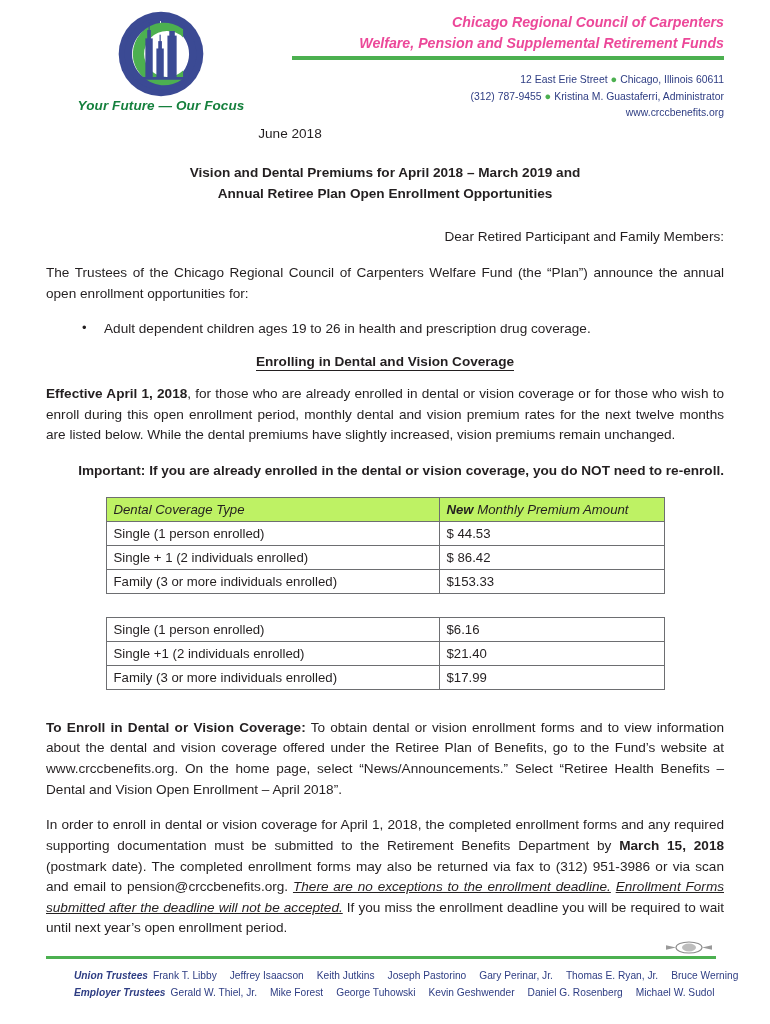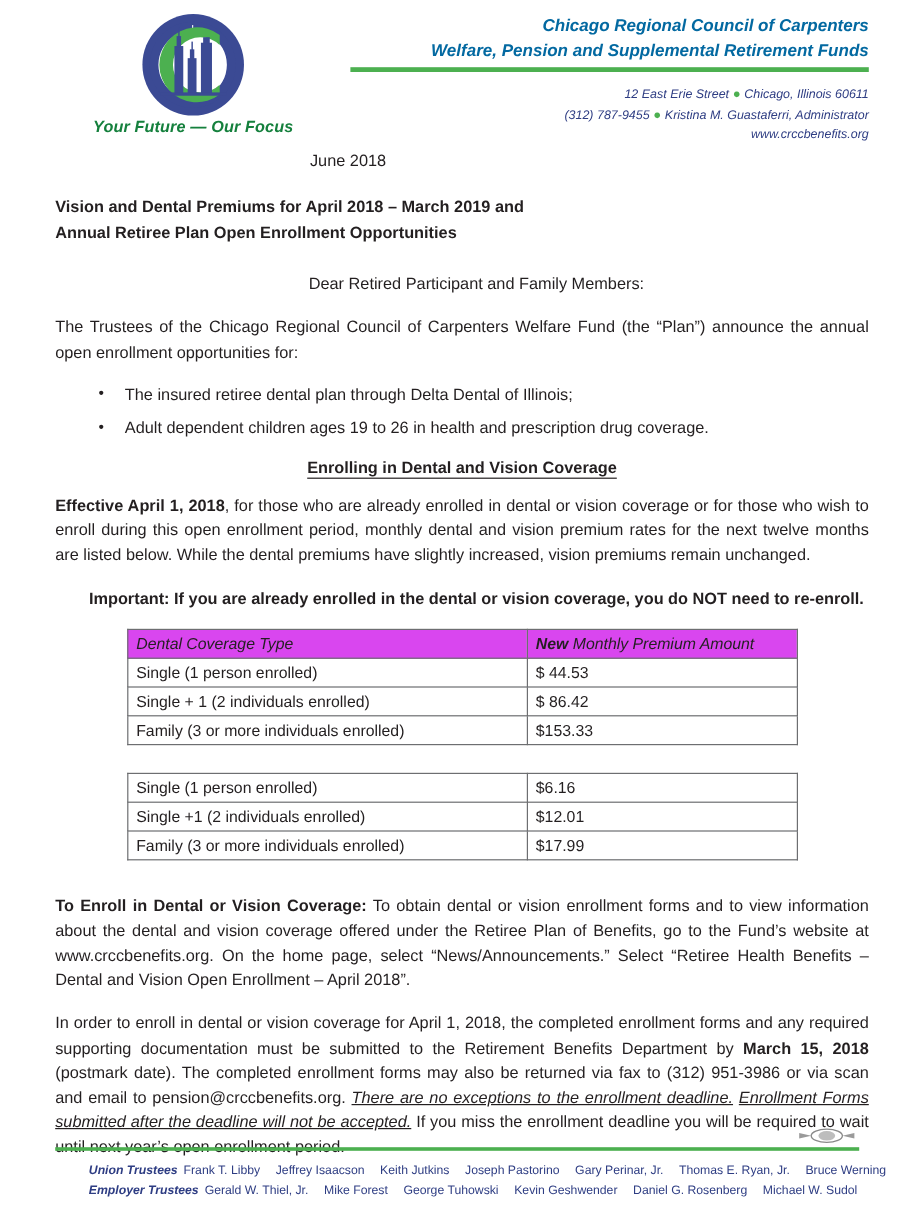--- a/index.html
+++ b/index.html
@@ -62,7 +62,7 @@
     font-size: 14.2px;
     font-weight: bold;
     font-style: italic;
-    color: #0369a1;
+    color: #ec4899;
     line-height: 1.45;
     white-space: nowrap;
   }

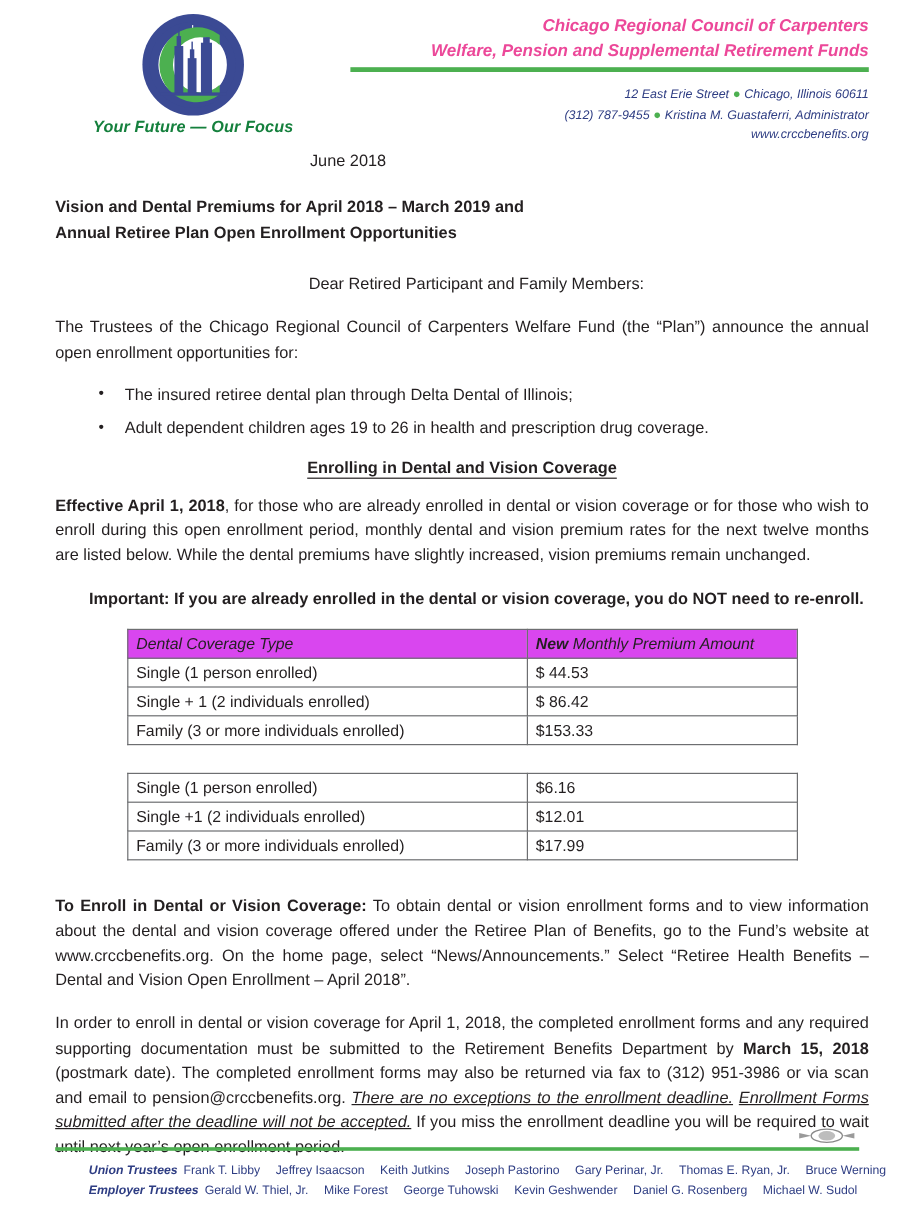--- a/index.html
+++ b/index.html
@@ -75,7 +75,6 @@
   }
   .contact-line {
     font-size: 10.4px;
-    font-style: italic;
     color: #2e3d83;
     line-height: 1.52;
     white-space: nowrap;

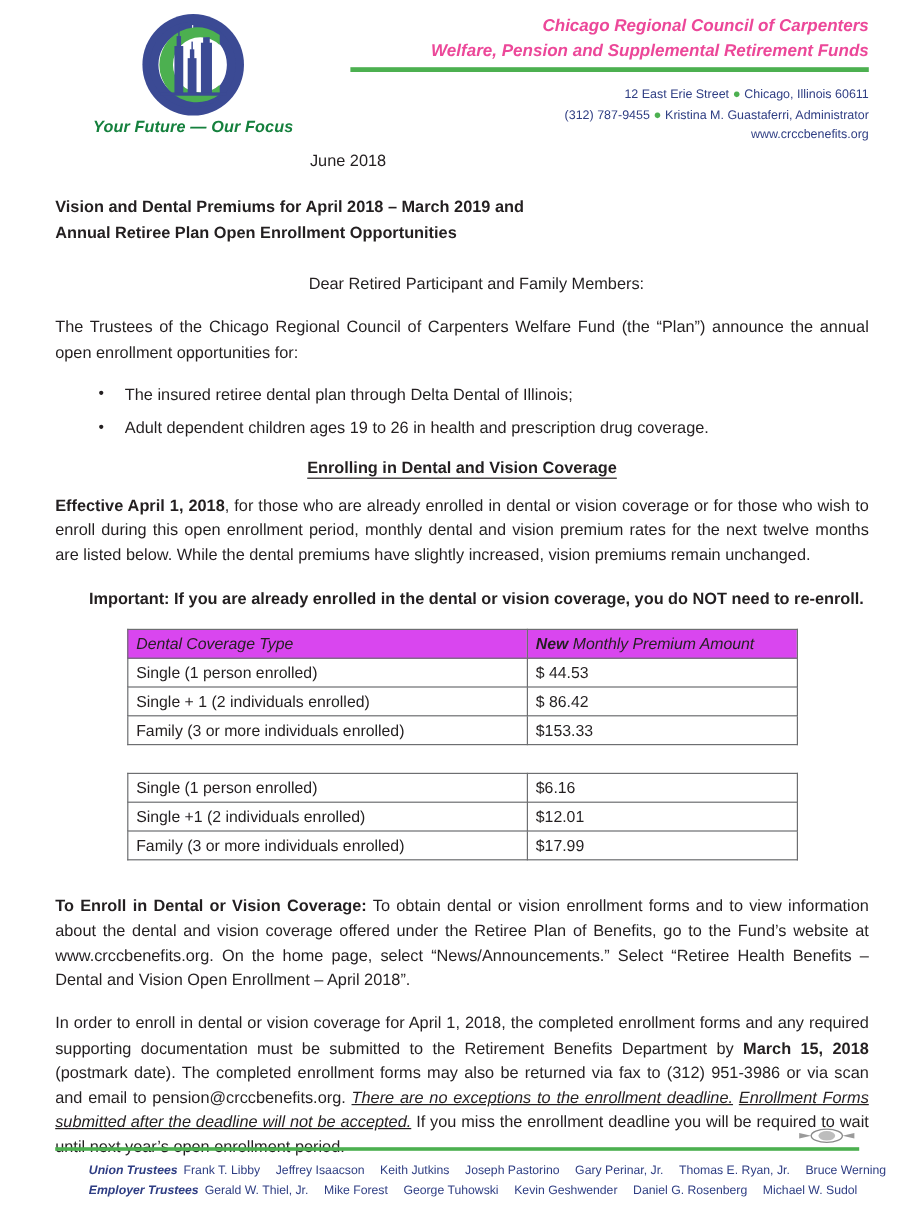--- a/index.html
+++ b/index.html
@@ -94,6 +94,7 @@
     padding-right: 190px;
   }
   .doc-title {
+    text-align: center;
     font-size: 13.6px;
     font-weight: bold;
     line-height: 1.52;

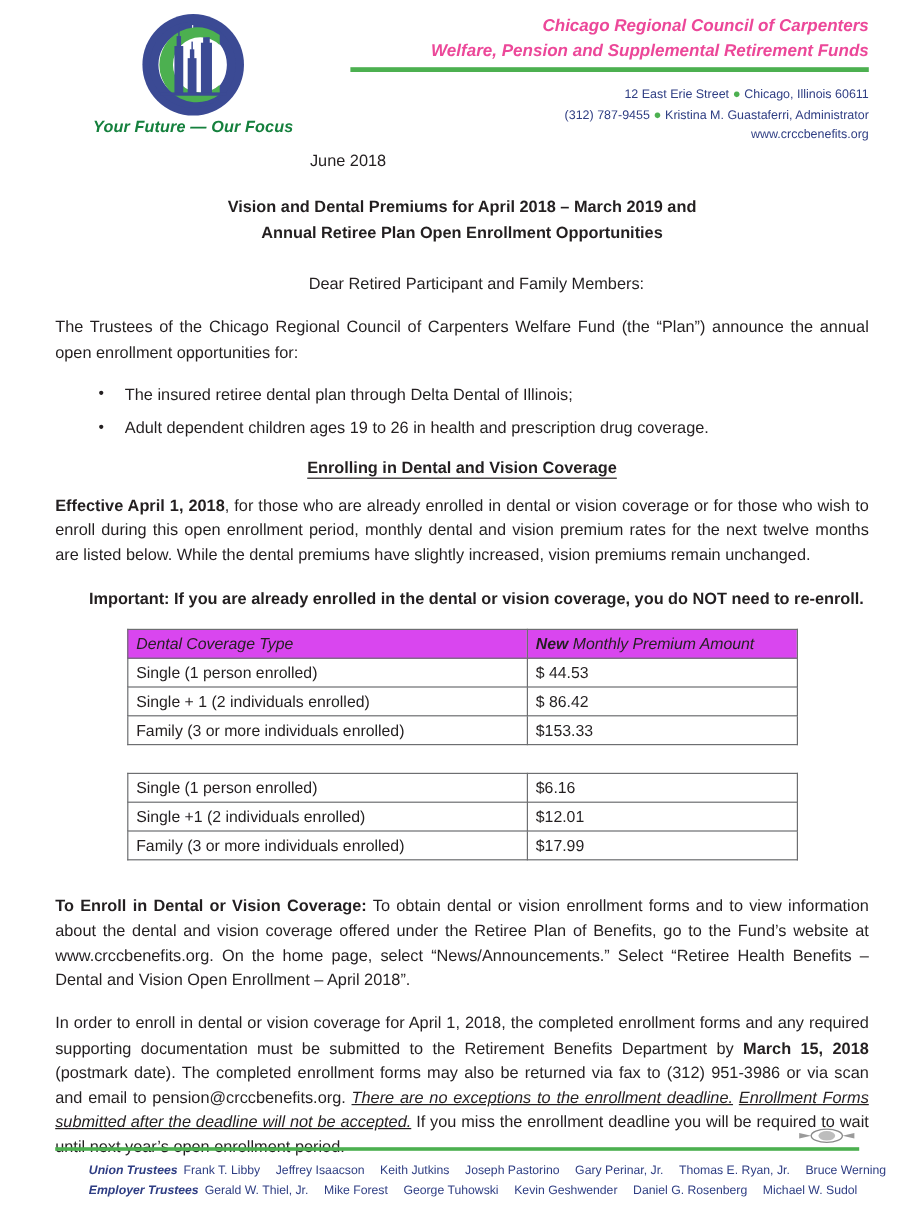--- a/index.html
+++ b/index.html
@@ -109,7 +109,7 @@
     text-align: justify;
   }
   p.body-text.left {
-    text-align: center;
+    text-align: right;
     margin-left: 24px;
   }
   .bullets {

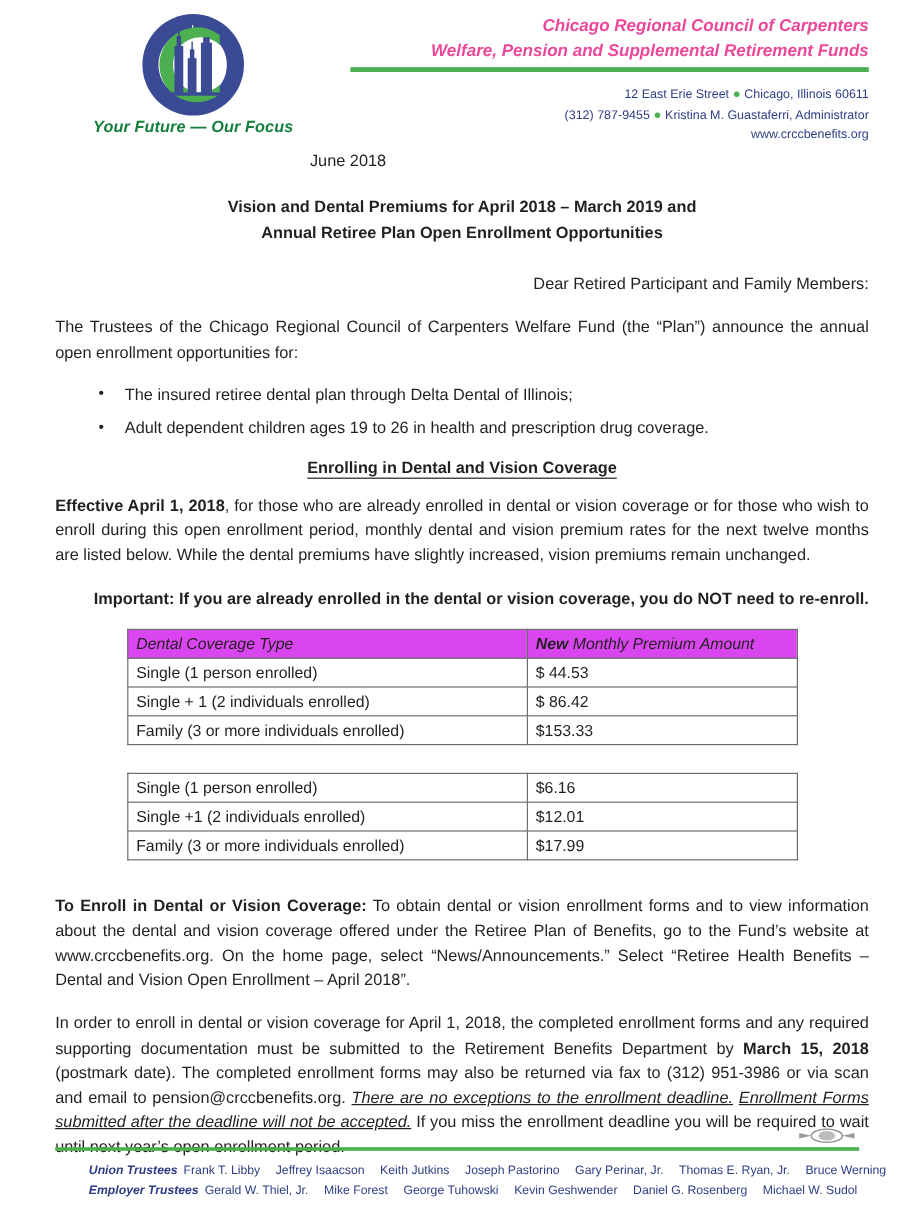--- a/index.html
+++ b/index.html
@@ -269,7 +269,6 @@
   <p class="body-text">The Trustees of the Chicago Regional Council of Carpenters Welfare Fund (the “Plan”) announce the annual open enrollment opportunities for:</p>
 
   <ul class="bullets">
-    <li>The insured retiree dental plan through Delta Dental of Illinois;</li>
     <li>Adult dependent children ages 19 to 26 in health and prescription drug coverage.</li>
   </ul>
 

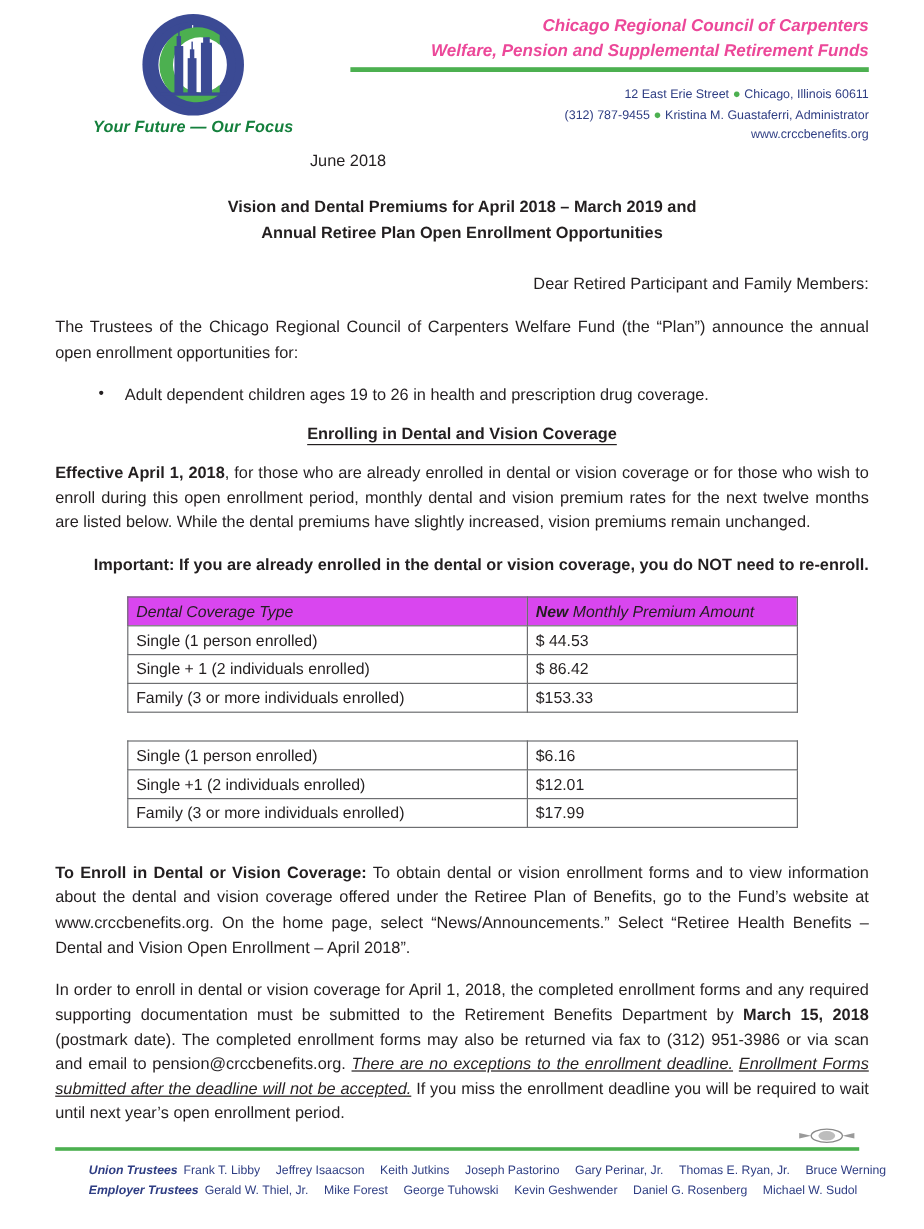--- a/index.html
+++ b/index.html
@@ -169,7 +169,7 @@
     text-align: left;
   }
   table.premium-table tr.head td {
-    background: #d946ef;
+    background: #bef264;
     font-style: italic;
     color: #231f20;
   }

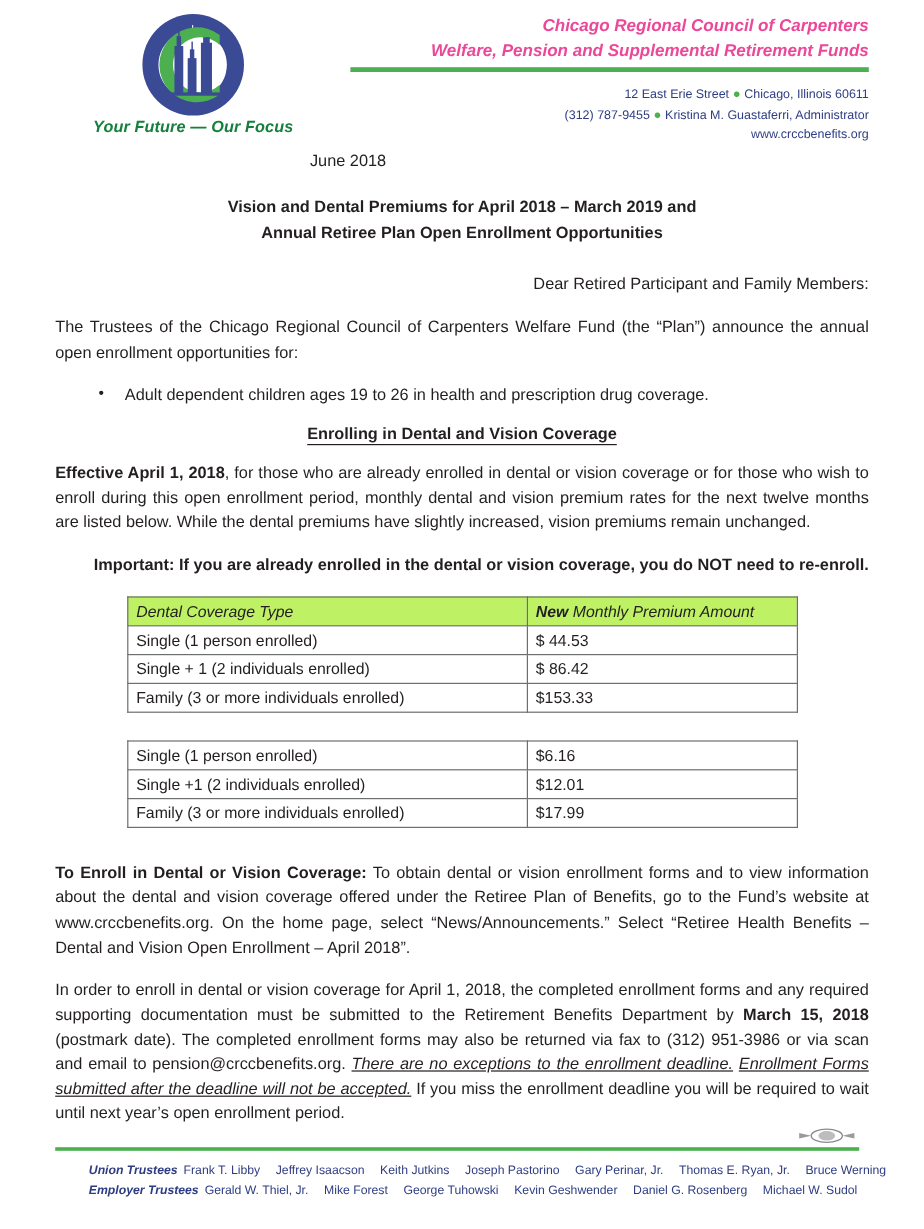--- a/index.html
+++ b/index.html
@@ -311,7 +311,7 @@
       </tr>
       <tr>
         <td class="col-type">Single +1 (2 individuals enrolled)</td>
-        <td class="col-amt">$12.01</td>
+        <td class="col-amt">$21.40</td>
       </tr>
       <tr>
         <td class="col-type">Family (3 or more individuals enrolled)</td>

